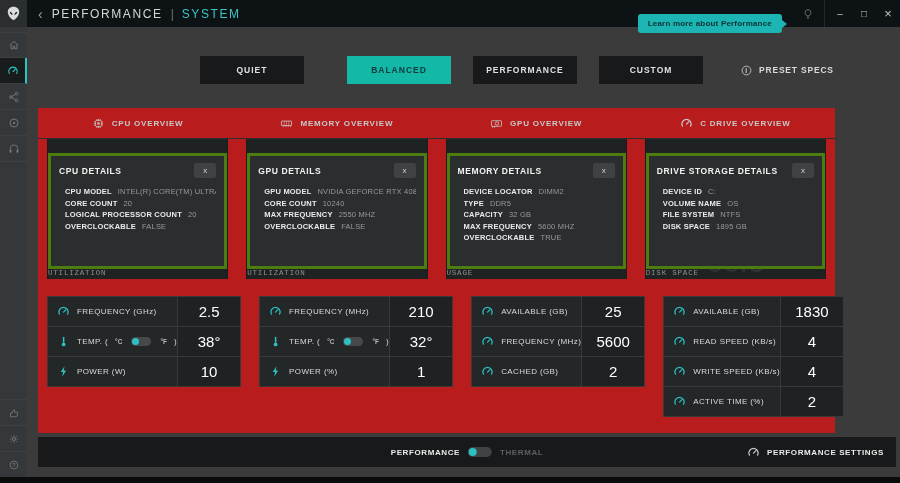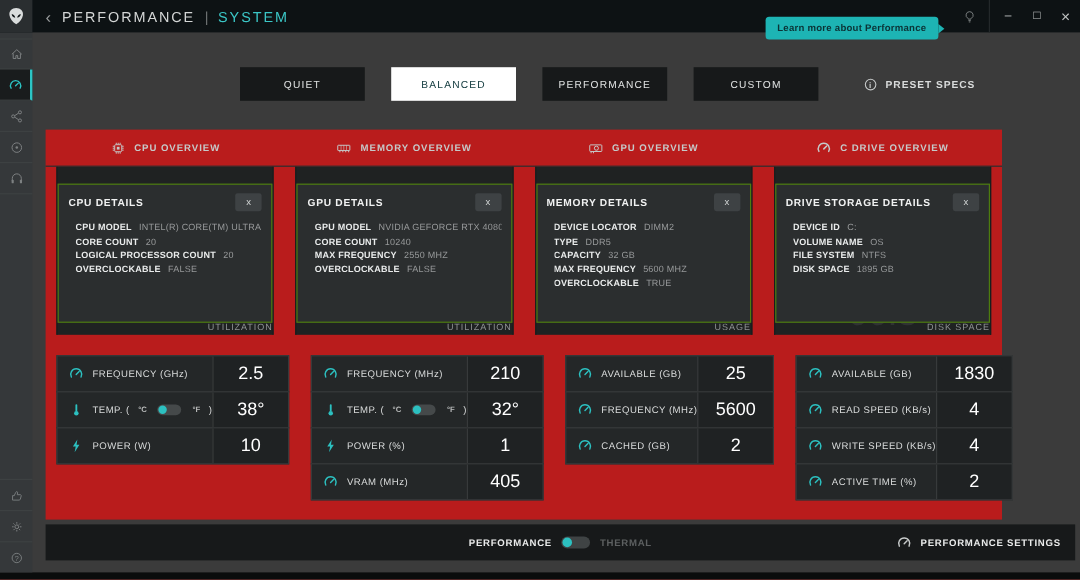--- a/index.html
+++ b/index.html
@@ -40,7 +40,7 @@
 
   
   .tabs-row{position:absolute;left:200px;top:56px;height:28px;display:flex;gap:22px;align-items:center;}
-  .tab-btn{width:104px;height:28px;background:#17191a;color:#dfe1e1;font-size:8.5px;font-weight:normal;letter-spacing:1px;
+  .tab-btn{width:104px;height:28px;background:#17191a;color:#dfe1e1;font-size:8.5px;font-weight:bold;letter-spacing:1px;
     display:flex;align-items:center;justify-content:center;}
   .tab-btn.active{background:#ffffff;color:#10393d;}
   .preset{display:flex;align-items:center;gap:6px;margin-left:15px;color:#d9dbdb;font-size:8.5px;font-weight:bold;letter-spacing:.8px;}

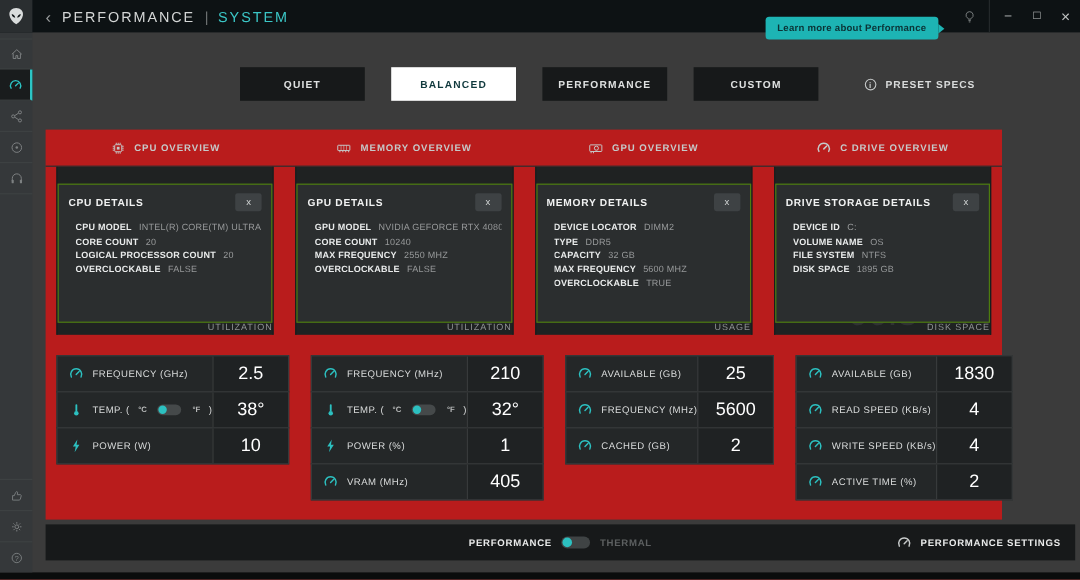--- a/index.html
+++ b/index.html
@@ -42,7 +42,7 @@
   .tabs-row{position:absolute;left:200px;top:56px;height:28px;display:flex;gap:22px;align-items:center;}
   .tab-btn{width:104px;height:28px;background:#17191a;color:#dfe1e1;font-size:8.5px;font-weight:bold;letter-spacing:1px;
     display:flex;align-items:center;justify-content:center;}
-  .tab-btn.active{background:#ffffff;color:#10393d;}
+  .tab-btn.active{background:#14b8a6;color:#10393d;margin-left:21px;}
   .preset{display:flex;align-items:center;gap:6px;margin-left:15px;color:#d9dbdb;font-size:8.5px;font-weight:bold;letter-spacing:.8px;}
 
   

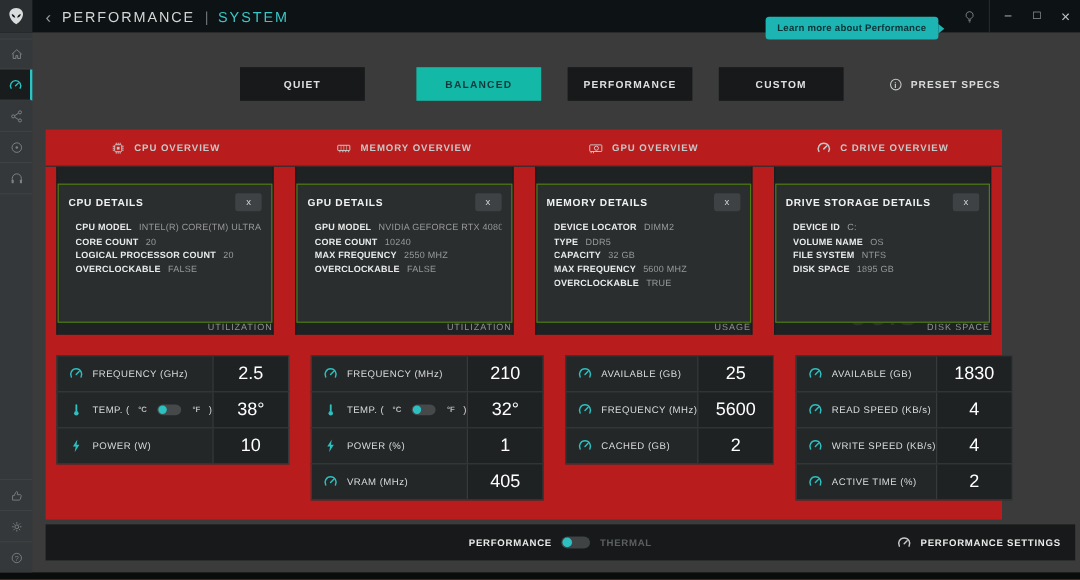--- a/index.html
+++ b/index.html
@@ -57,7 +57,7 @@
   .wm-num{position:absolute;left:50%;bottom:0px;transform:translateX(-50%);font-size:30px;color:rgba(255,255,255,.08);z-index:1;}
   .gauge-label{position:absolute;left:12px;right:0;bottom:2px;text-align:right;font-size:7.5px;color:#8f9293;letter-spacing:.8px;z-index:3;}
 
-  .details-card{position:absolute;left:10px;right:10px;top:14px;bottom:10px;background:#2b2e2f;border:1px solid #4d7c0f;
+  .details-card{position:absolute;left:10px;right:10px;top:14px;bottom:10px;background:#2b2e2f;border:3px solid #4d7c0f;
     padding:7px 8px;box-sizing:border-box;z-index:2;}
   .details-head{display:flex;justify-content:space-between;align-items:center;}
   .details-title{font-size:8.5px;font-weight:bold;color:#f1f2f2;letter-spacing:.6px;}

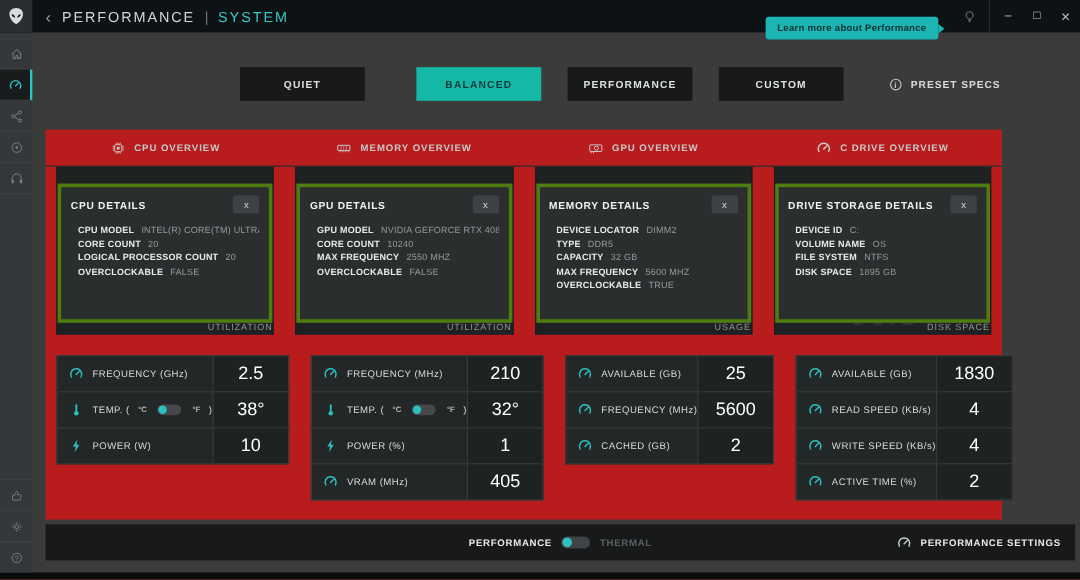--- a/index.html
+++ b/index.html
@@ -55,7 +55,7 @@
   .gauge-card{position:relative;height:140px;background:#1f2222;border-left:1px solid #1a1d1d;border-right:1px solid #1a1d1d;box-sizing:border-box;overflow:hidden;}
   .wm-alien{position:absolute;left:50%;top:46%;transform:translate(-50%,-50%);color:#ffffff;opacity:.045;z-index:0;}
   .wm-num{position:absolute;left:50%;bottom:0px;transform:translateX(-50%);font-size:30px;color:rgba(255,255,255,.08);z-index:1;}
-  .gauge-label{position:absolute;left:12px;right:0;bottom:2px;text-align:right;font-size:7.5px;color:#8f9293;letter-spacing:.8px;z-index:3;}
+  .gauge-label{position:absolute;left:0;right:0;bottom:2px;text-align:left;font-size:7.5px;color:#8f9293;letter-spacing:.8px;z-index:3;font-family:Liberation Mono, monospace;}
 
   .details-card{position:absolute;left:10px;right:10px;top:14px;bottom:10px;background:#2b2e2f;border:3px solid #4d7c0f;
     padding:7px 8px;box-sizing:border-box;z-index:2;}

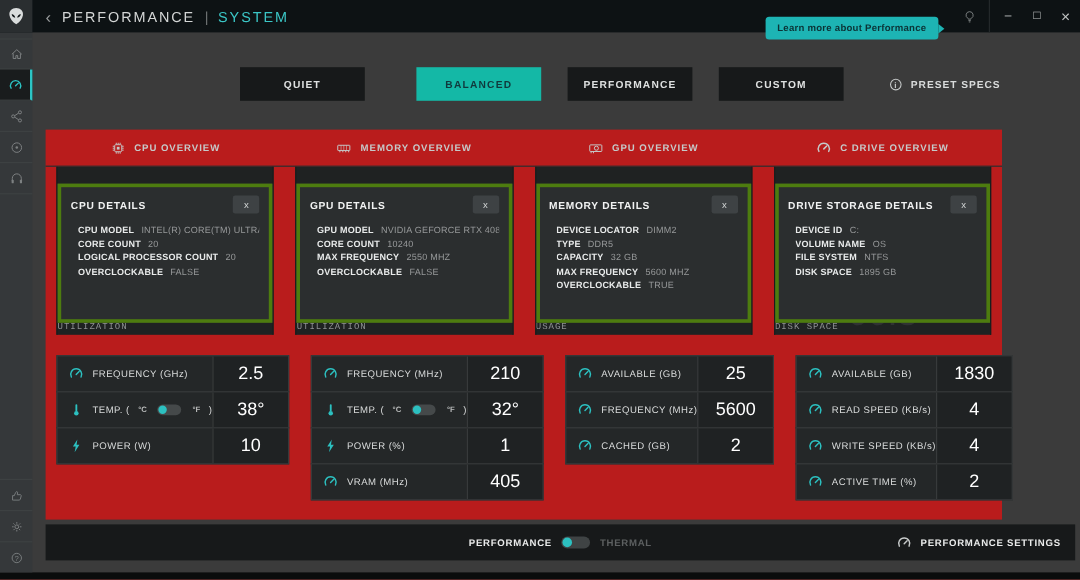--- a/index.html
+++ b/index.html
@@ -495,17 +495,6 @@
         </div>
         <div class="stat-value">1</div>
       </div>
-      <div class="stat-row">
-        <div class="stat-label">
-          <span class="i-teal">
-              <svg width="13" height="13">
-                <use href="#sym-gauge"></use>
-              </svg>
-            </span>
-          <span class="txt">VRAM (MHz)</span>
-        </div>
-        <div class="stat-value">405</div>
-      </div>
     </div>
 
     <div class="stats-cell">

